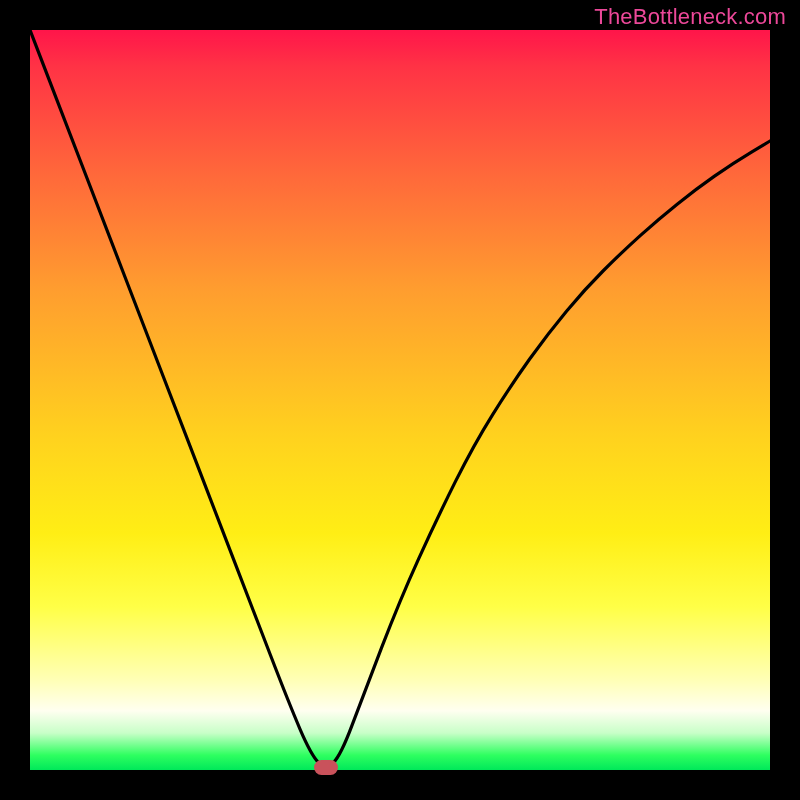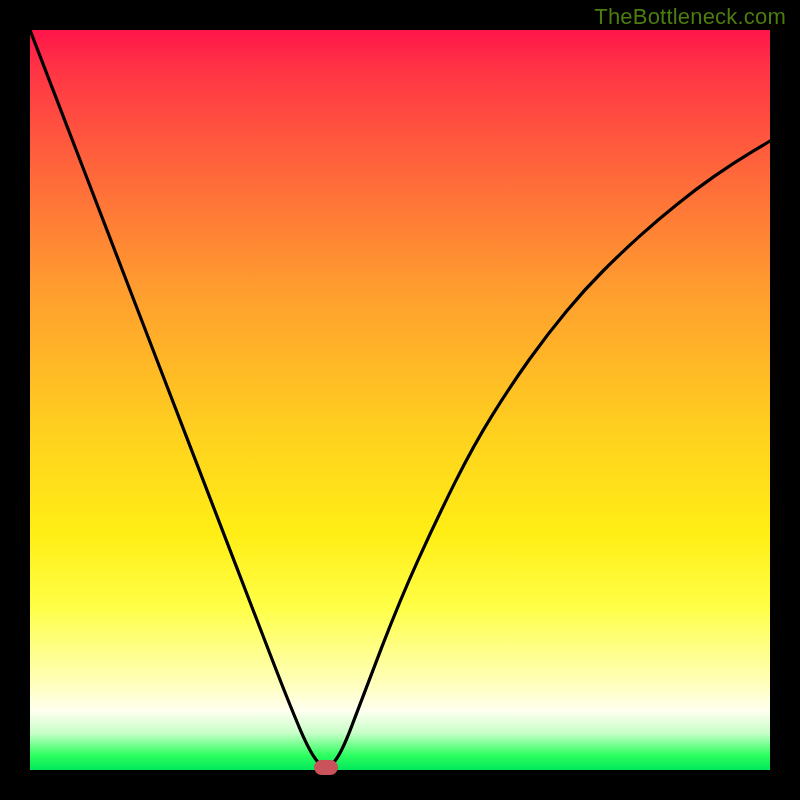--- a/index.html
+++ b/index.html
@@ -44,7 +44,7 @@
     position: absolute;
     top: 4px;
     right: 14px;
-    color: #4d7c0f;
+    color: #ec4899;
     font-size: 22px;
     font-weight: 500;
     letter-spacing: 0.2px;

